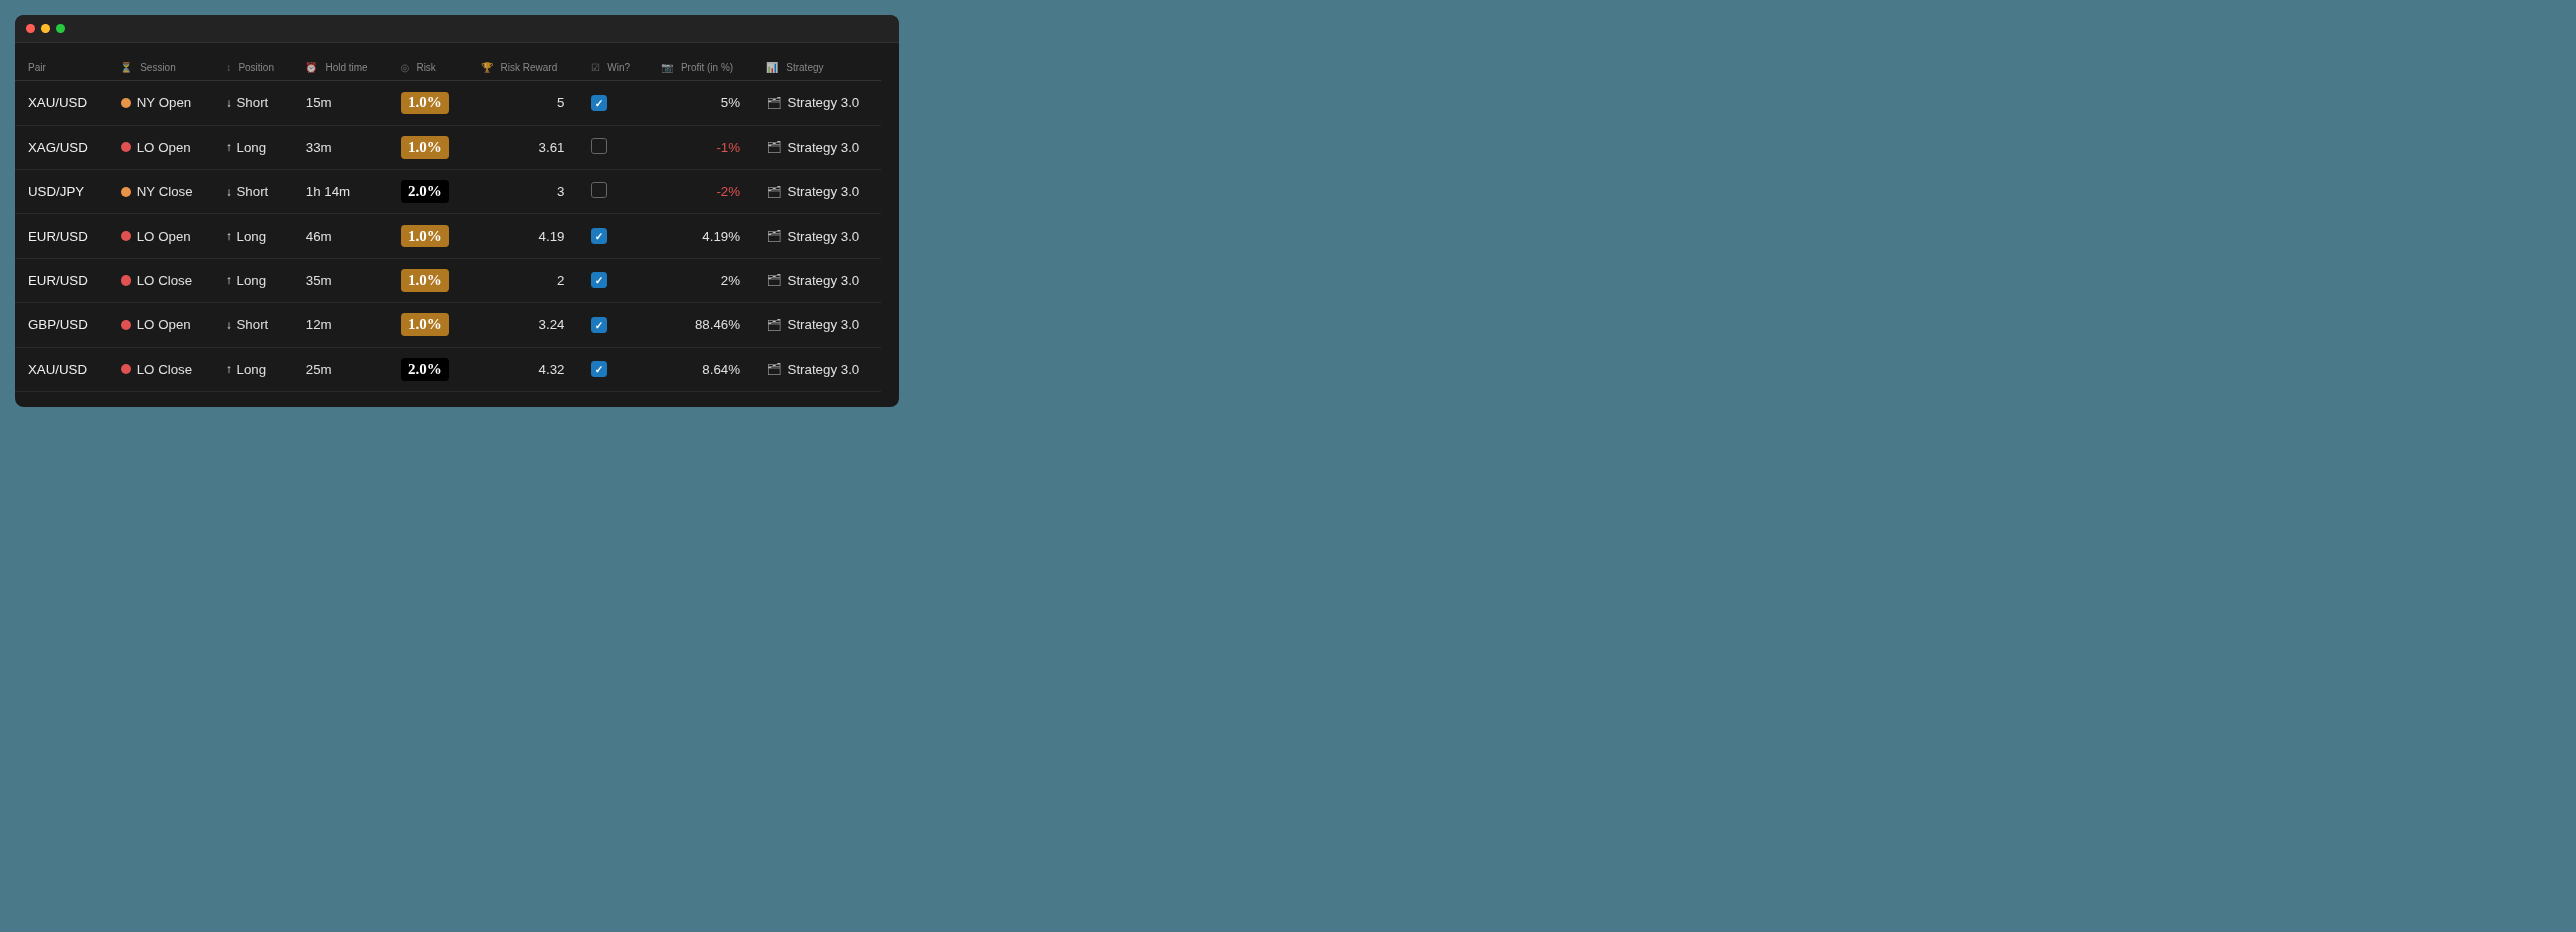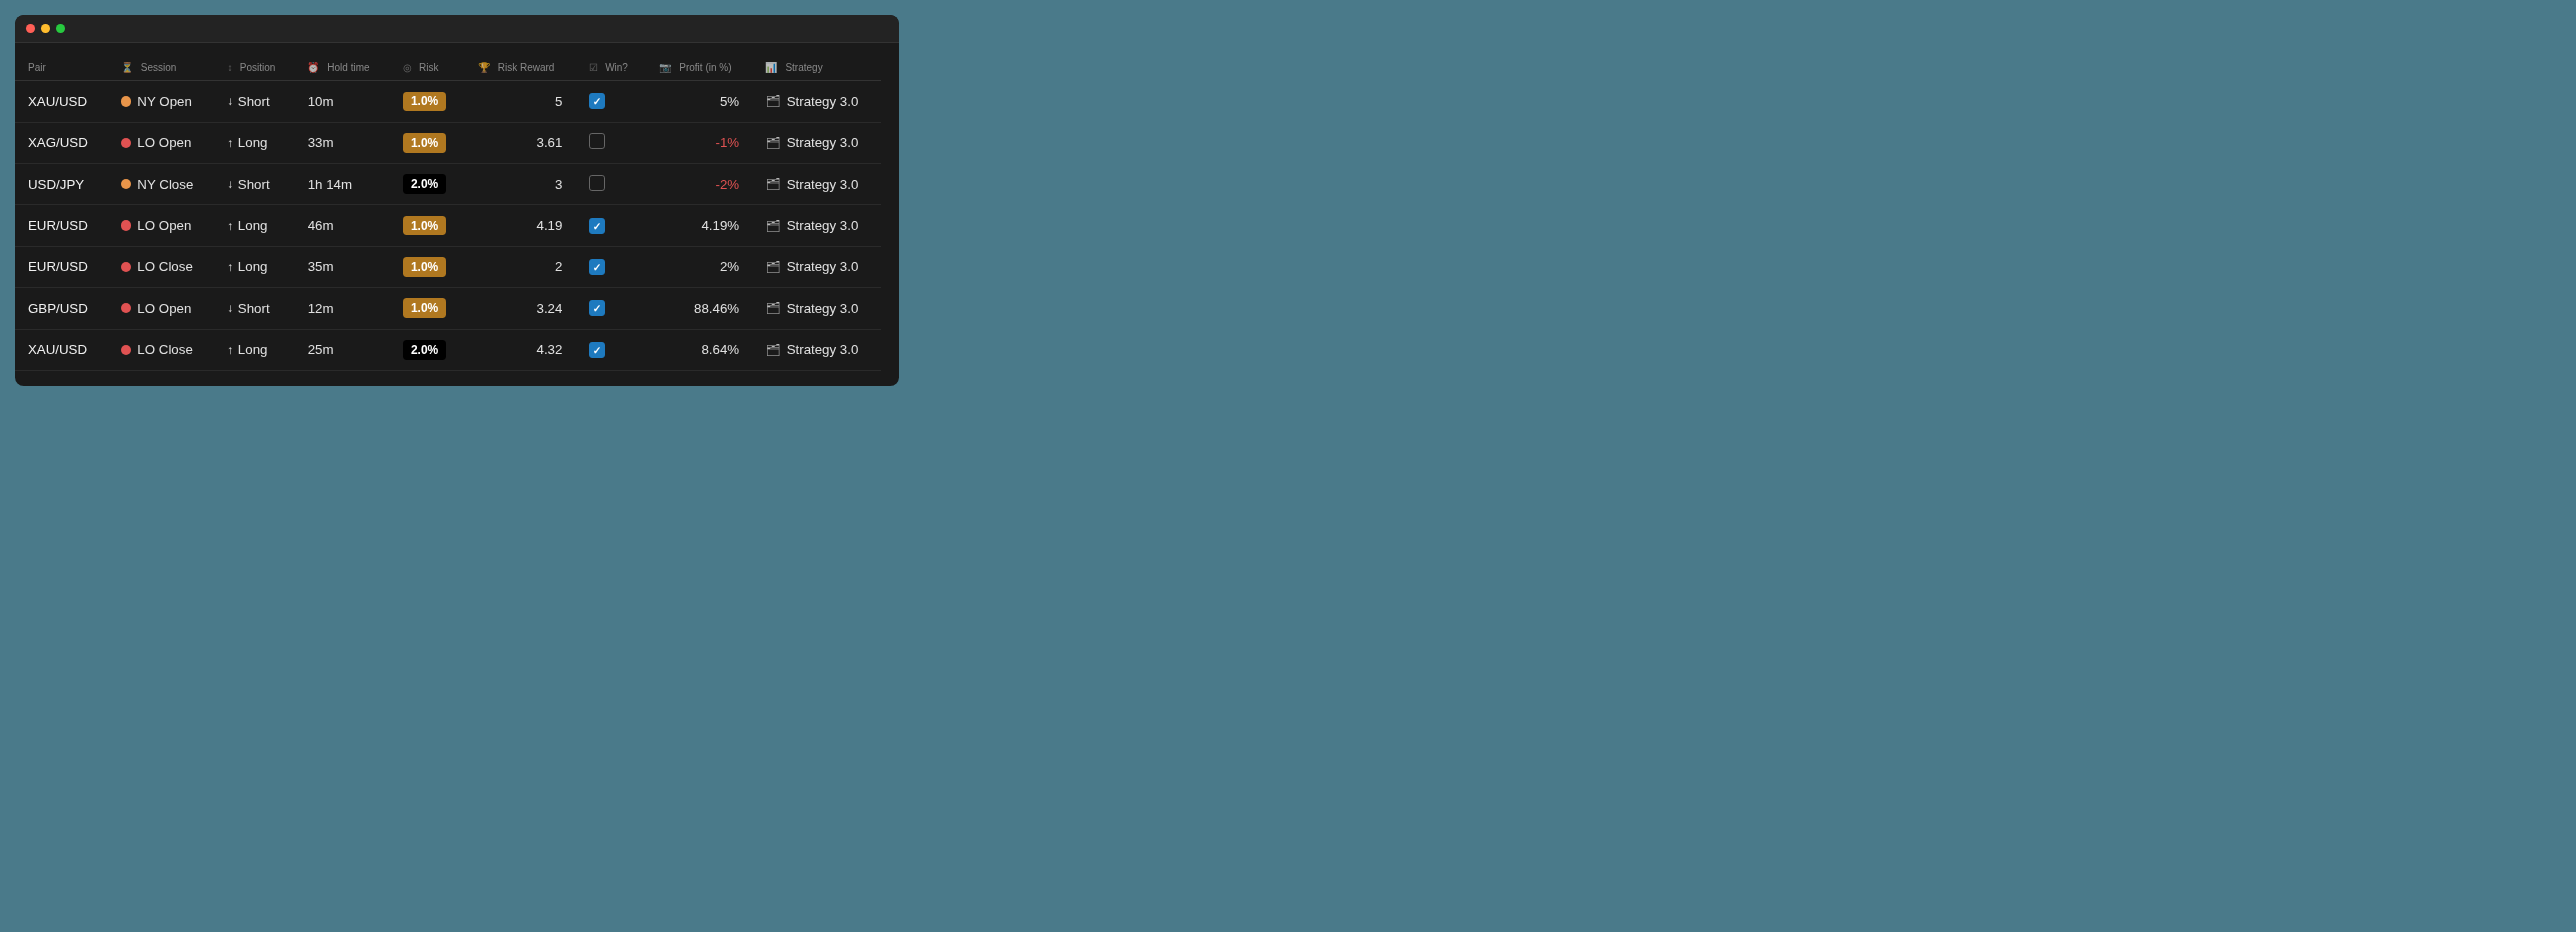--- a/index.html
+++ b/index.html
@@ -250,7 +250,7 @@
                 <span>Short</span>
               </div>
             </td>
-            <td>10m</td>
+            <td>15m</td>
             <td><span class="risk-badge risk-amber">1.0%</span></td>
             <td class="num-right">5</td>
             <td><div class="win-checkbox checked"></div></td>

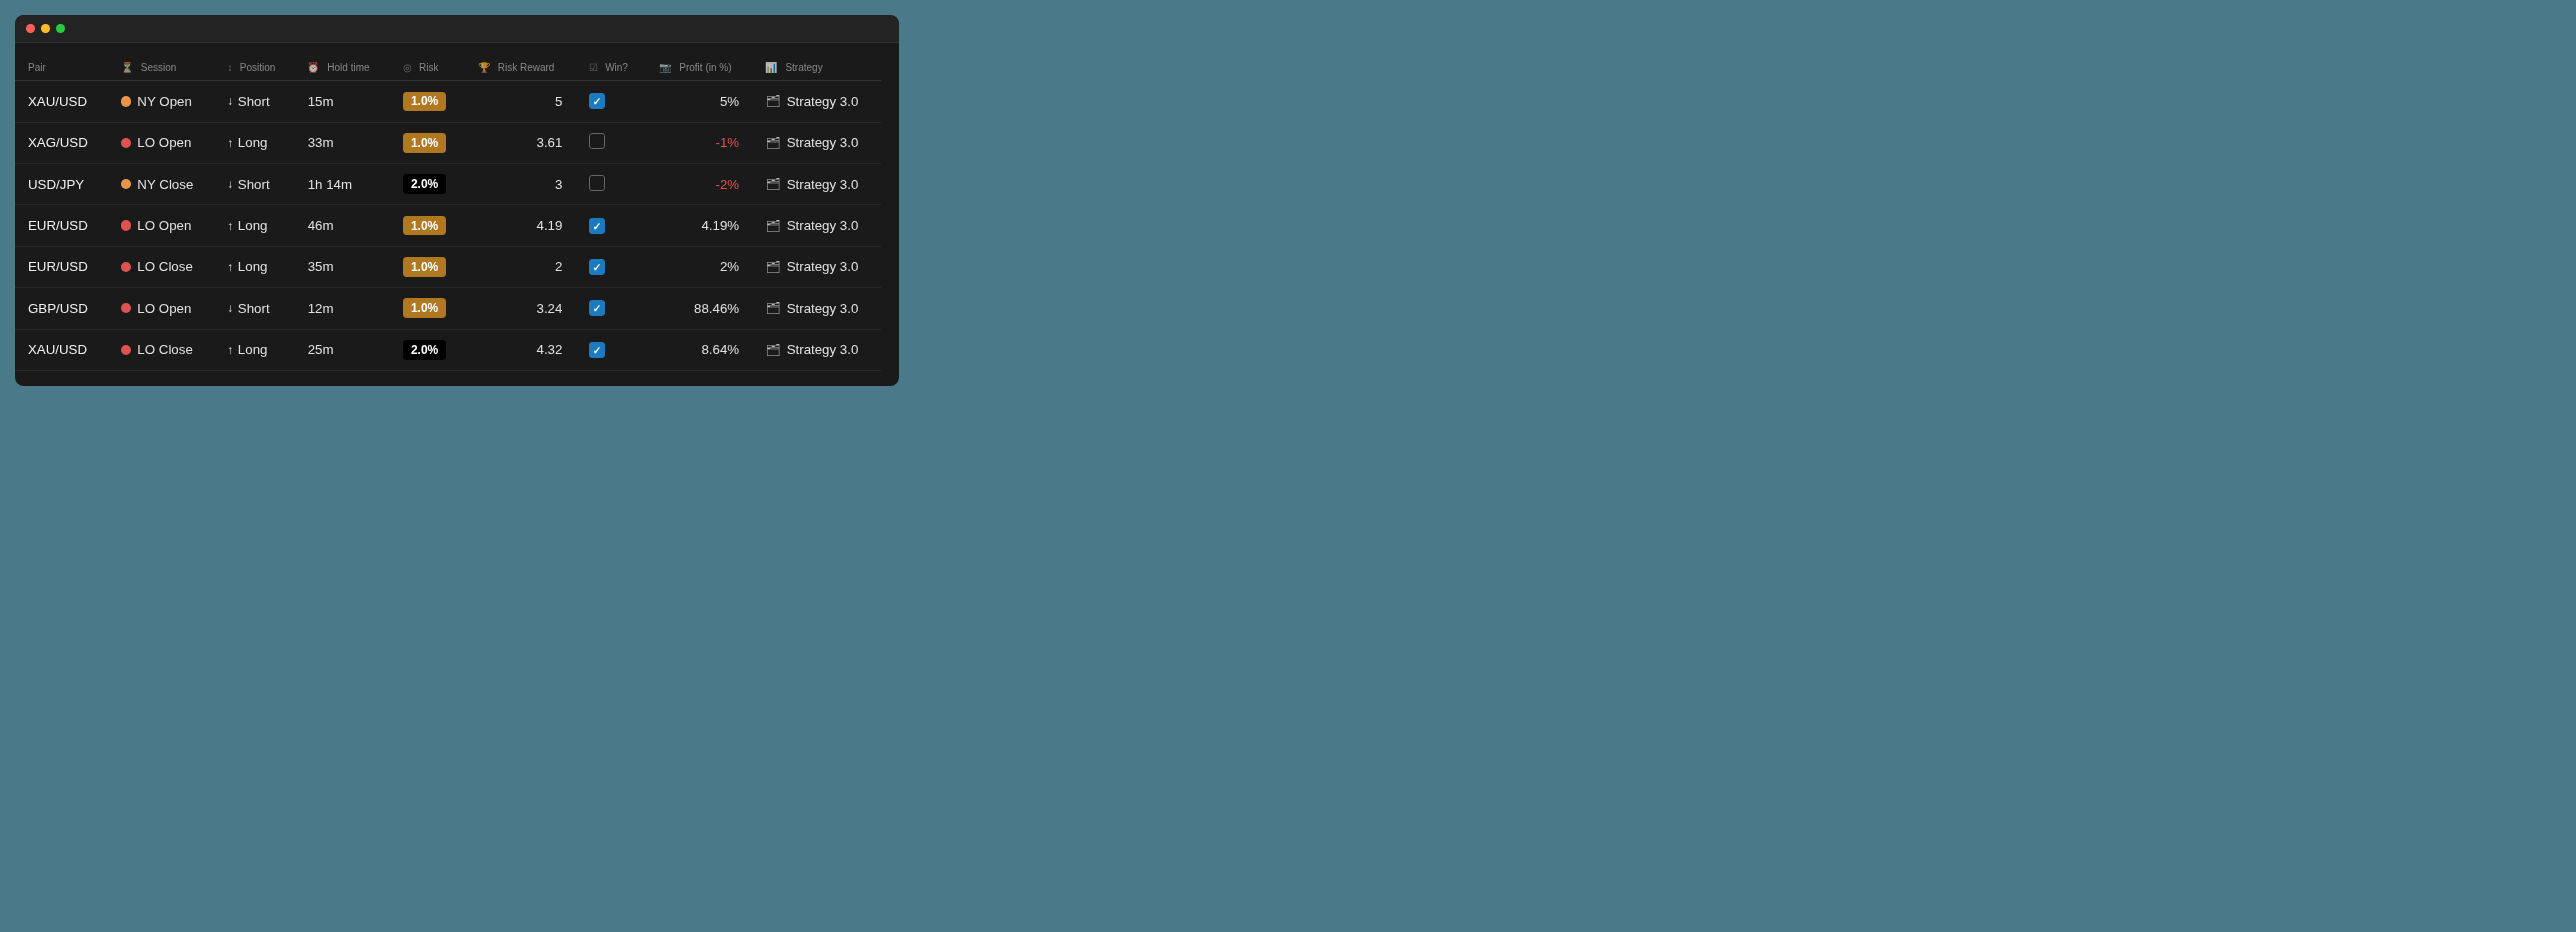--- a/index.html
+++ b/index.html
@@ -123,10 +123,11 @@
       padding: 2.9px 7.4px;
       border-radius: 3.7px;
       font-weight: 600;
-      font-size: 12px;
+      font-size: 15px;
       color: #fff;
       min-width: 43px;
       text-align: center;
+      font-family: Liberation Serif, serif;
     }
 
     .risk-amber { background: #b07820; }

